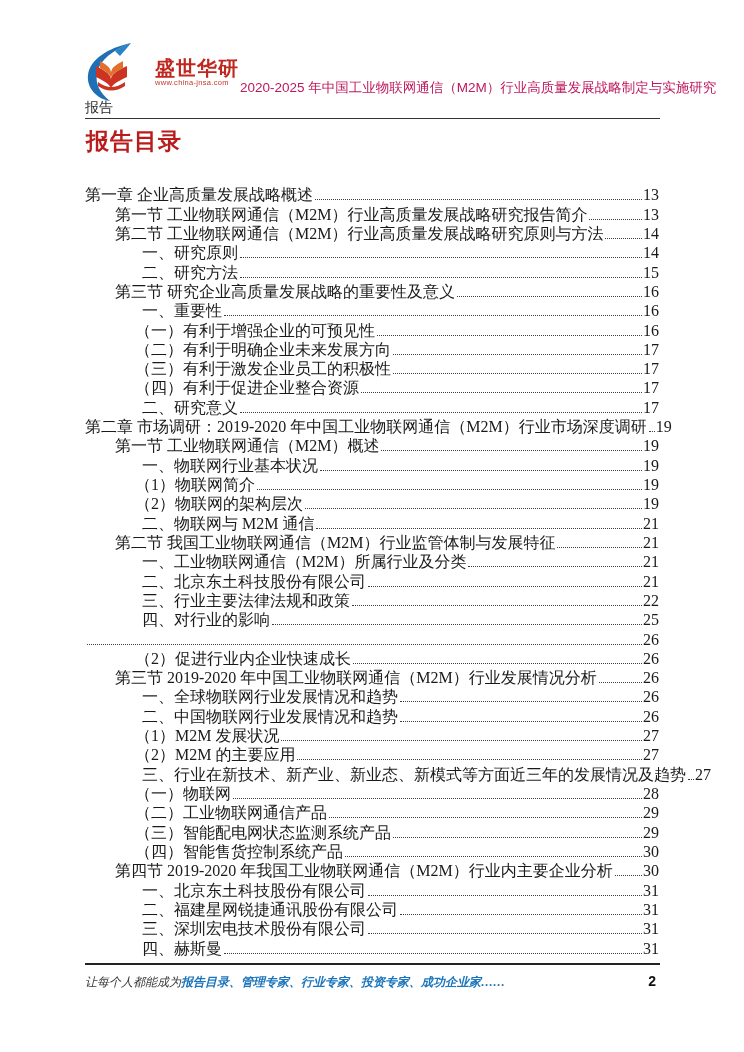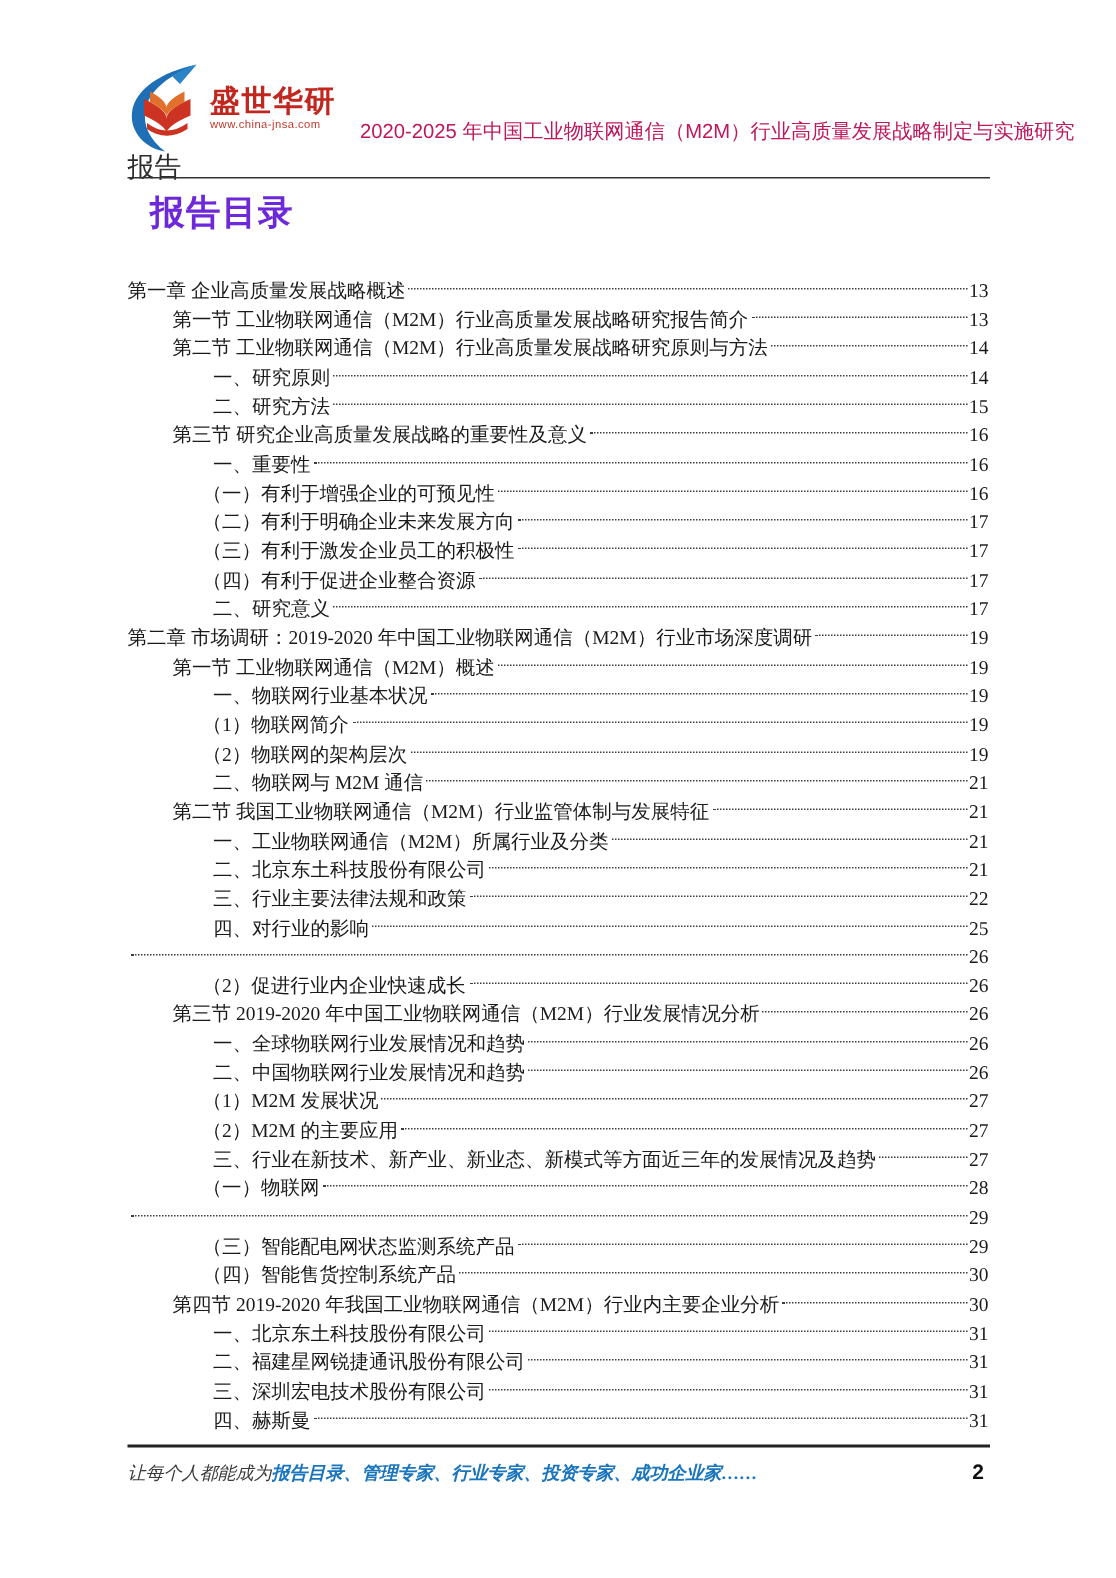--- a/index.html
+++ b/index.html
@@ -15,7 +15,7 @@
   
   .logo-block { position:absolute; left:84px; top:42px; display:flex; align-items:flex-start; }
   .logo-icon { width:56px; height:60px; flex:0 0 auto; }
-  .logo-text { margin-left:0; padding-top:16px; }
+  .logo-text { margin-left:15px; padding-top:16px; }
   .logo-name {
     font-family:"Liberation Sans", sans-serif;
     font-weight:bold; font-size:20px; line-height:20px;

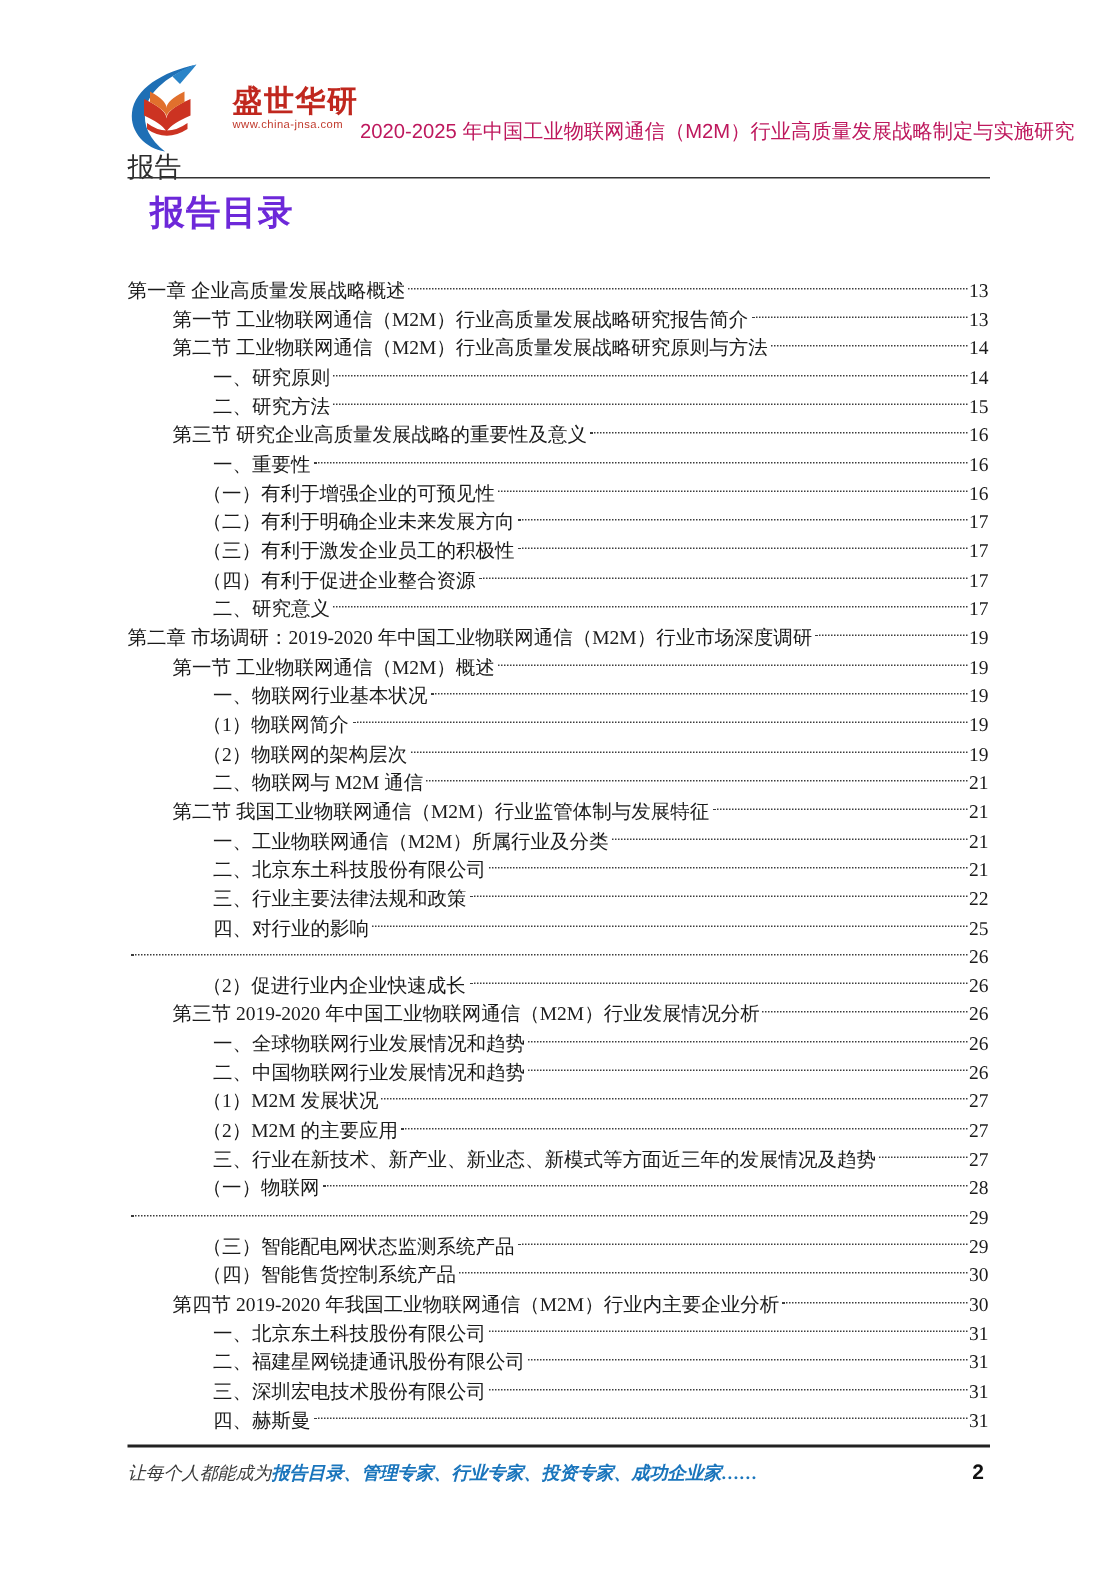--- a/index.html
+++ b/index.html
@@ -35,7 +35,7 @@
   .header-title-2 {
     position:absolute; top:99px; left:85px;
     font-family:"Liberation Sans", sans-serif;
-    font-size:18px; color:#2b2b2b;
+    font-size:14px; color:#2b2b2b;
   }
   .header-rule {
     position:absolute; left:85px; right:84px; top:118px;

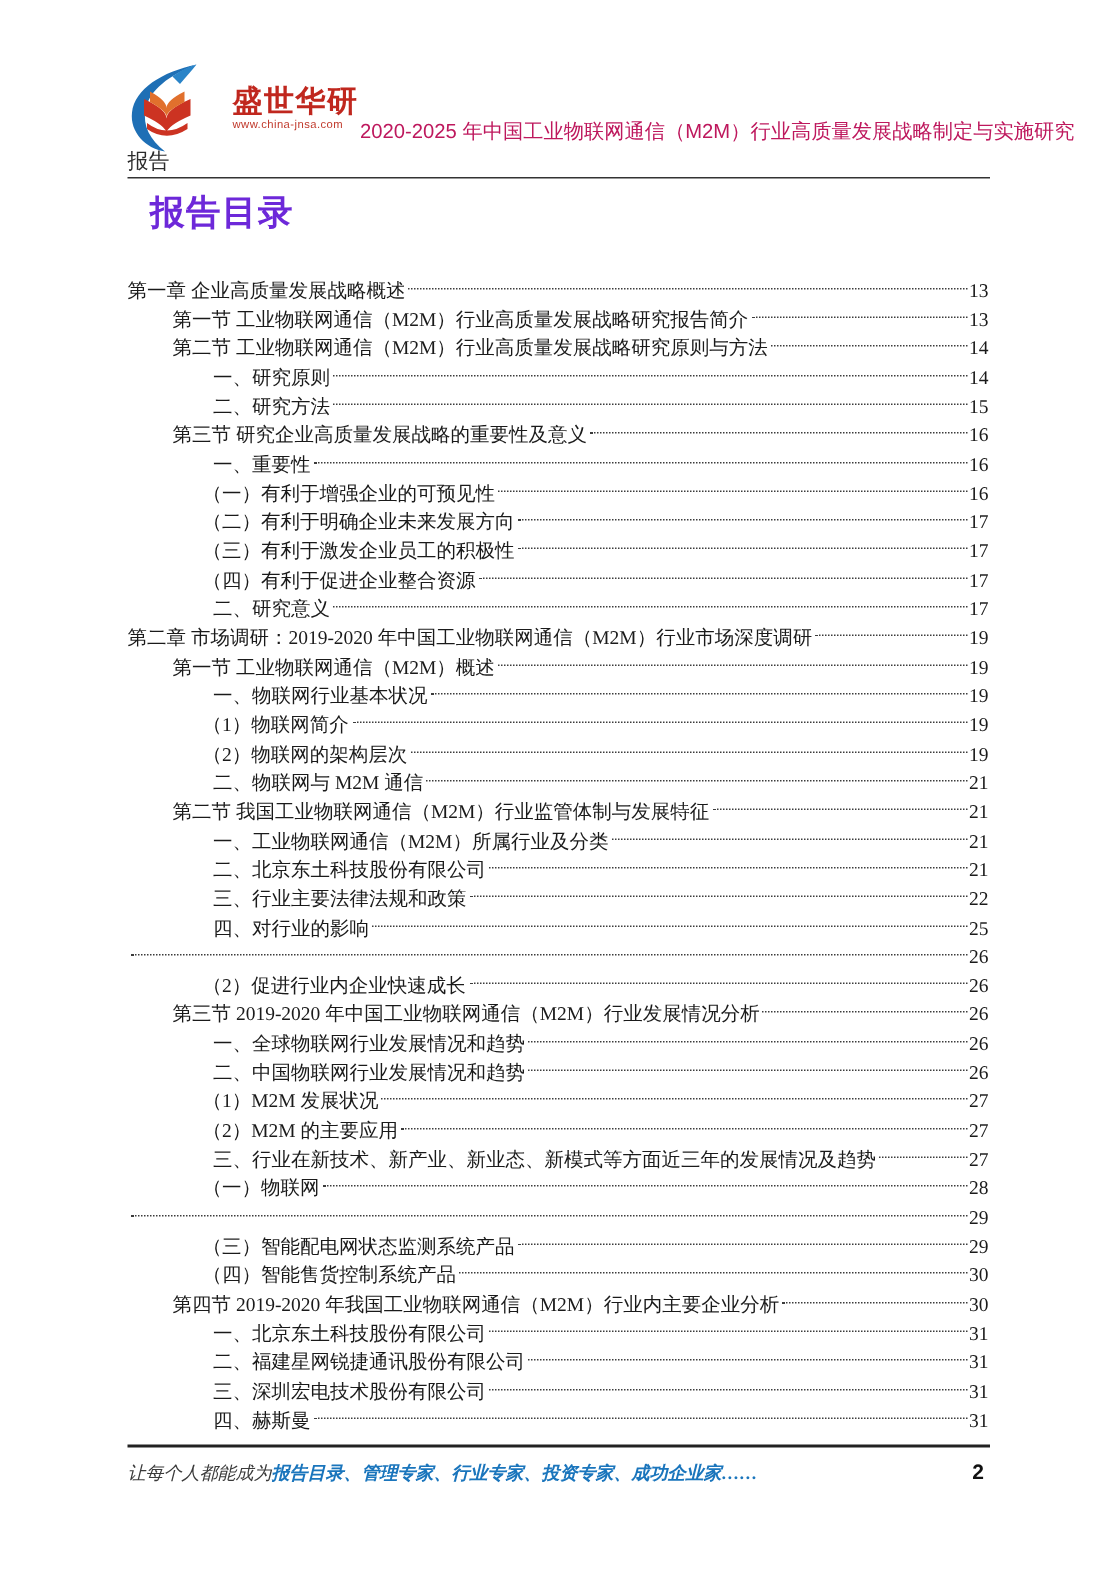--- a/index.html
+++ b/index.html
@@ -43,9 +43,9 @@
   }
   
   .doc-title {
-    position:absolute; left:100px; top:126px;
-    font-family:"Liberation Sans", sans-serif;
-    font-weight:bold; font-size:23px; color:#6d28d9;
+    position:absolute; left:86px; top:126px;
+    font-family:"Liberation Sans", sans-serif;
+    font-weight:bold; font-size:23px; color:#b91c1c;
     letter-spacing:1px;
   }
   

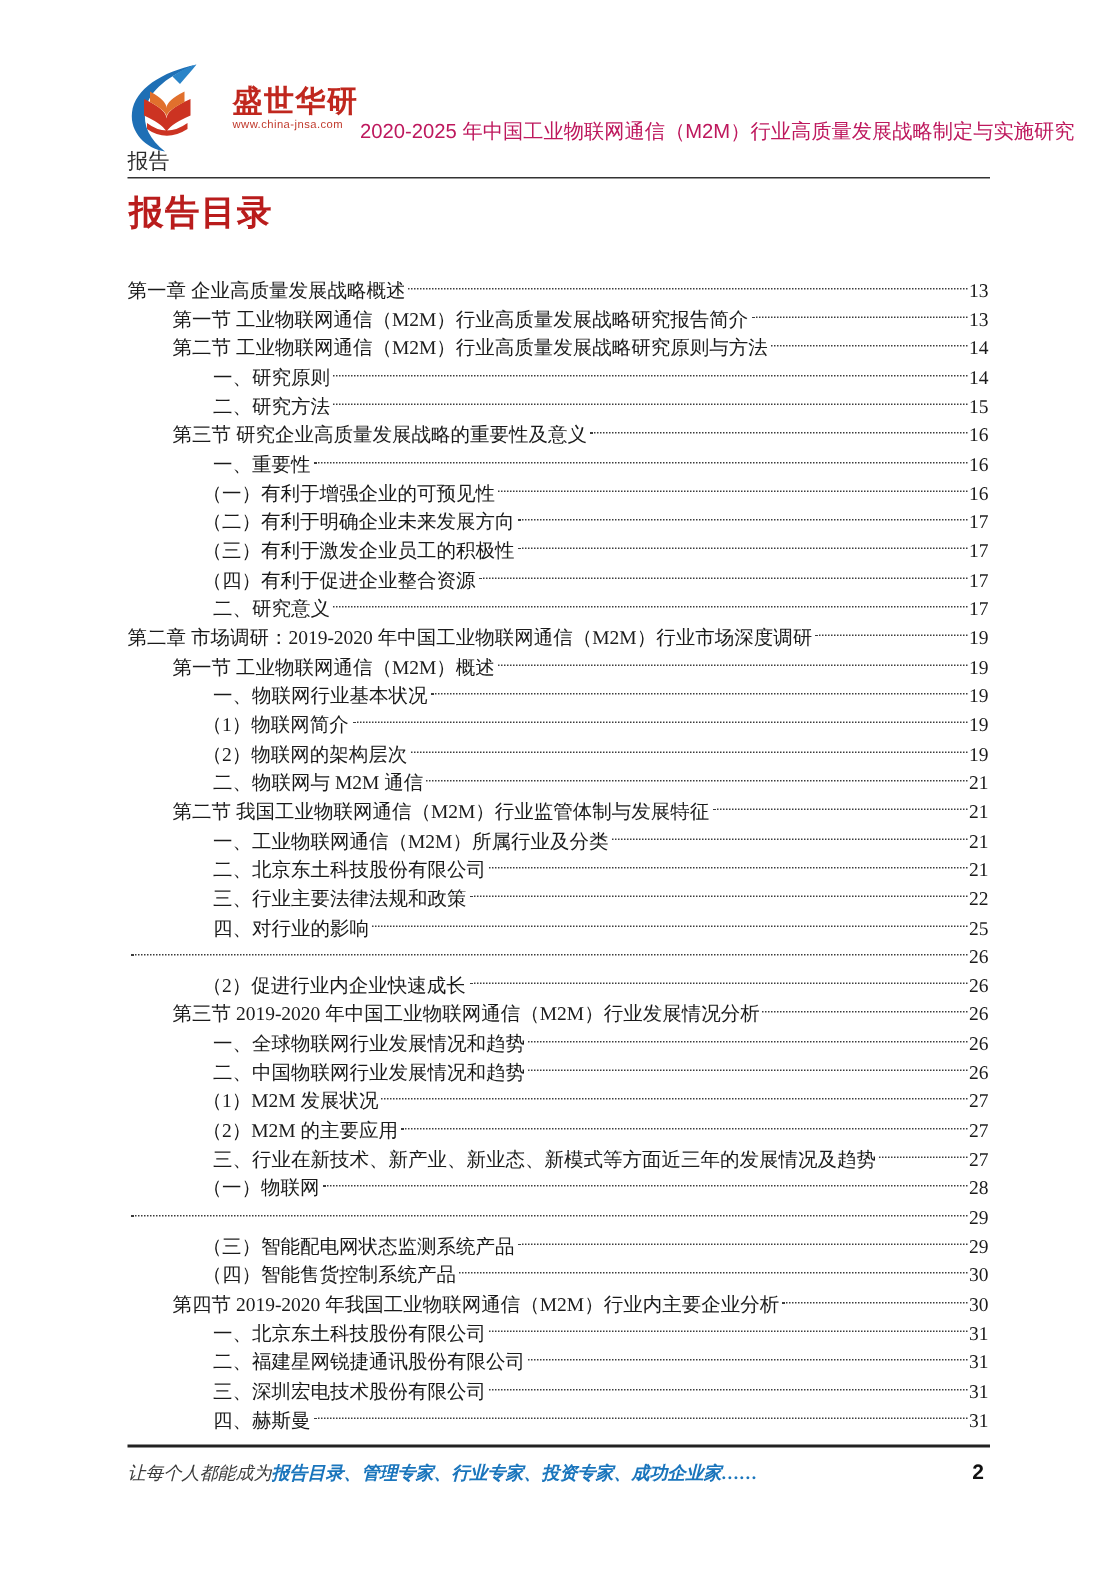--- a/index.html
+++ b/index.html
@@ -51,9 +51,9 @@
   
   .toc { position:absolute; left:85px; right:85px; top:184px; }
   .toc-row {
-    display:flex; align-items:center;
+    display:flex; align-items:flex-end;
     height:19.32px;
-    font-size:13px; color:#1a1a1a;
+    font-size:16px; color:#1a1a1a;
     line-height:16px;
   }
   .toc-row .toc-title { white-space:pre; flex:0 0 auto; }

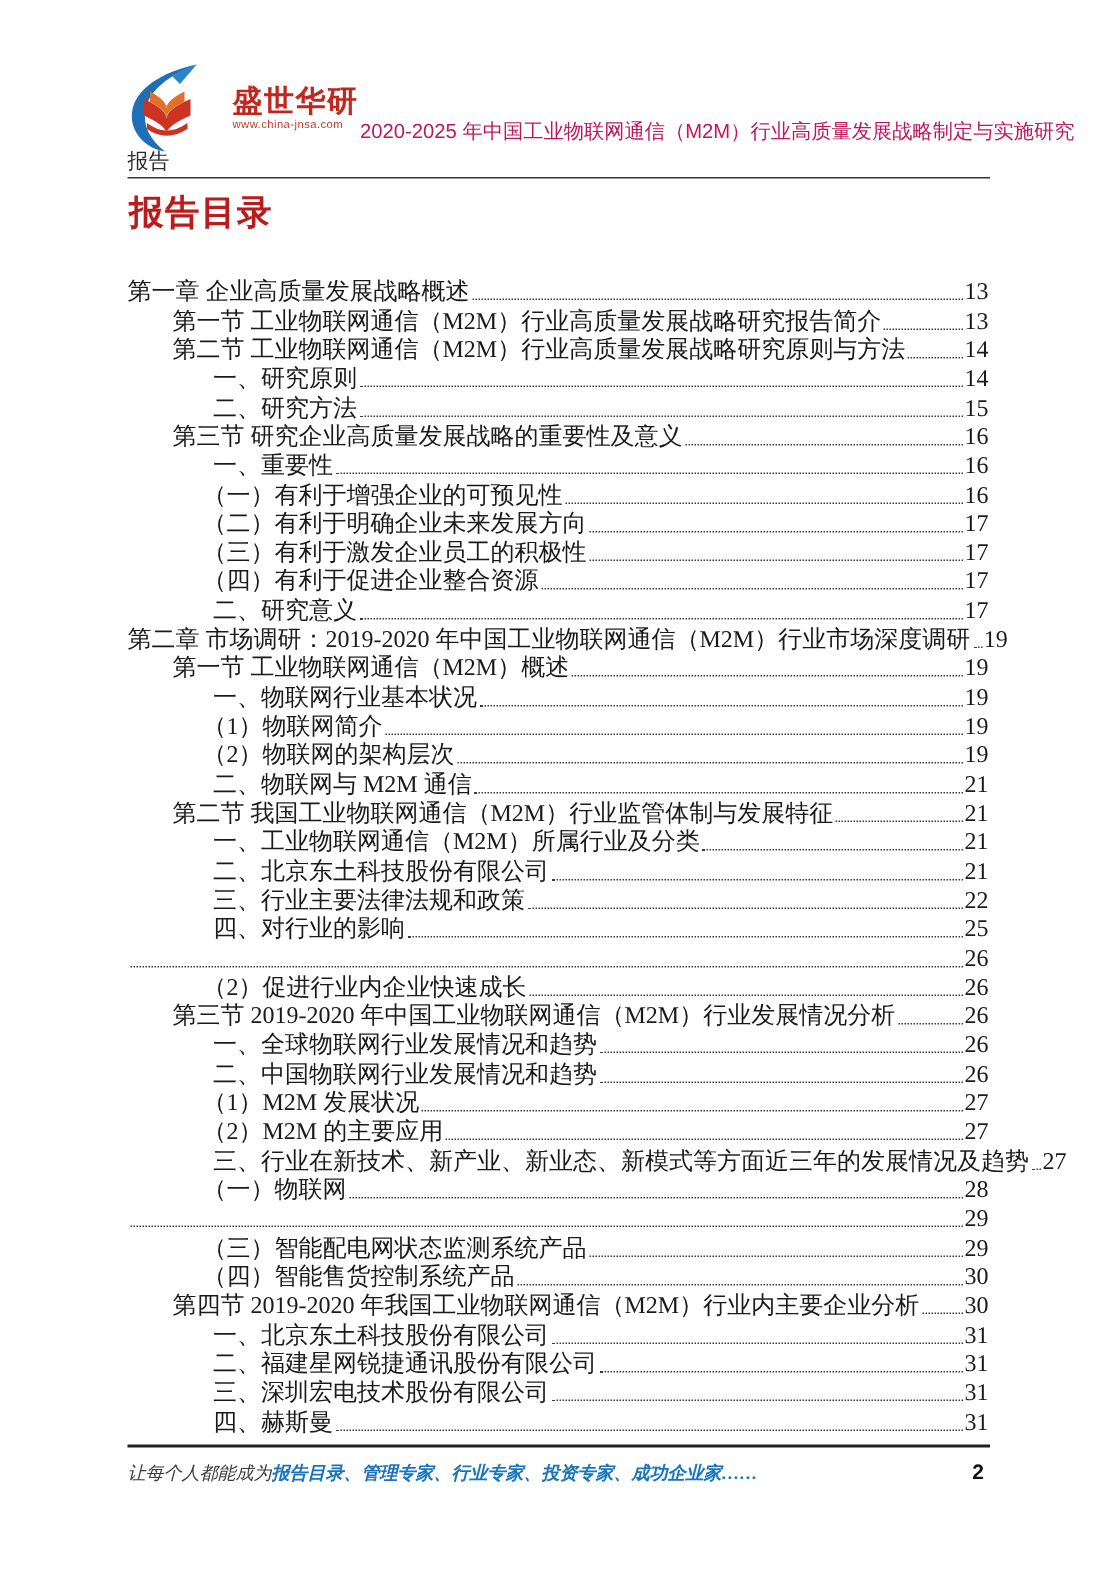--- a/index.html
+++ b/index.html
@@ -270,6 +270,7 @@
         <span class="toc-page">28</span>
       </div>
       <div class="toc-row" data-level="3">
+        <span class="toc-title">（二）工业物联网通信产品</span>
         <span class="toc-dots"></span>
         <span class="toc-page">29</span>
       </div>

